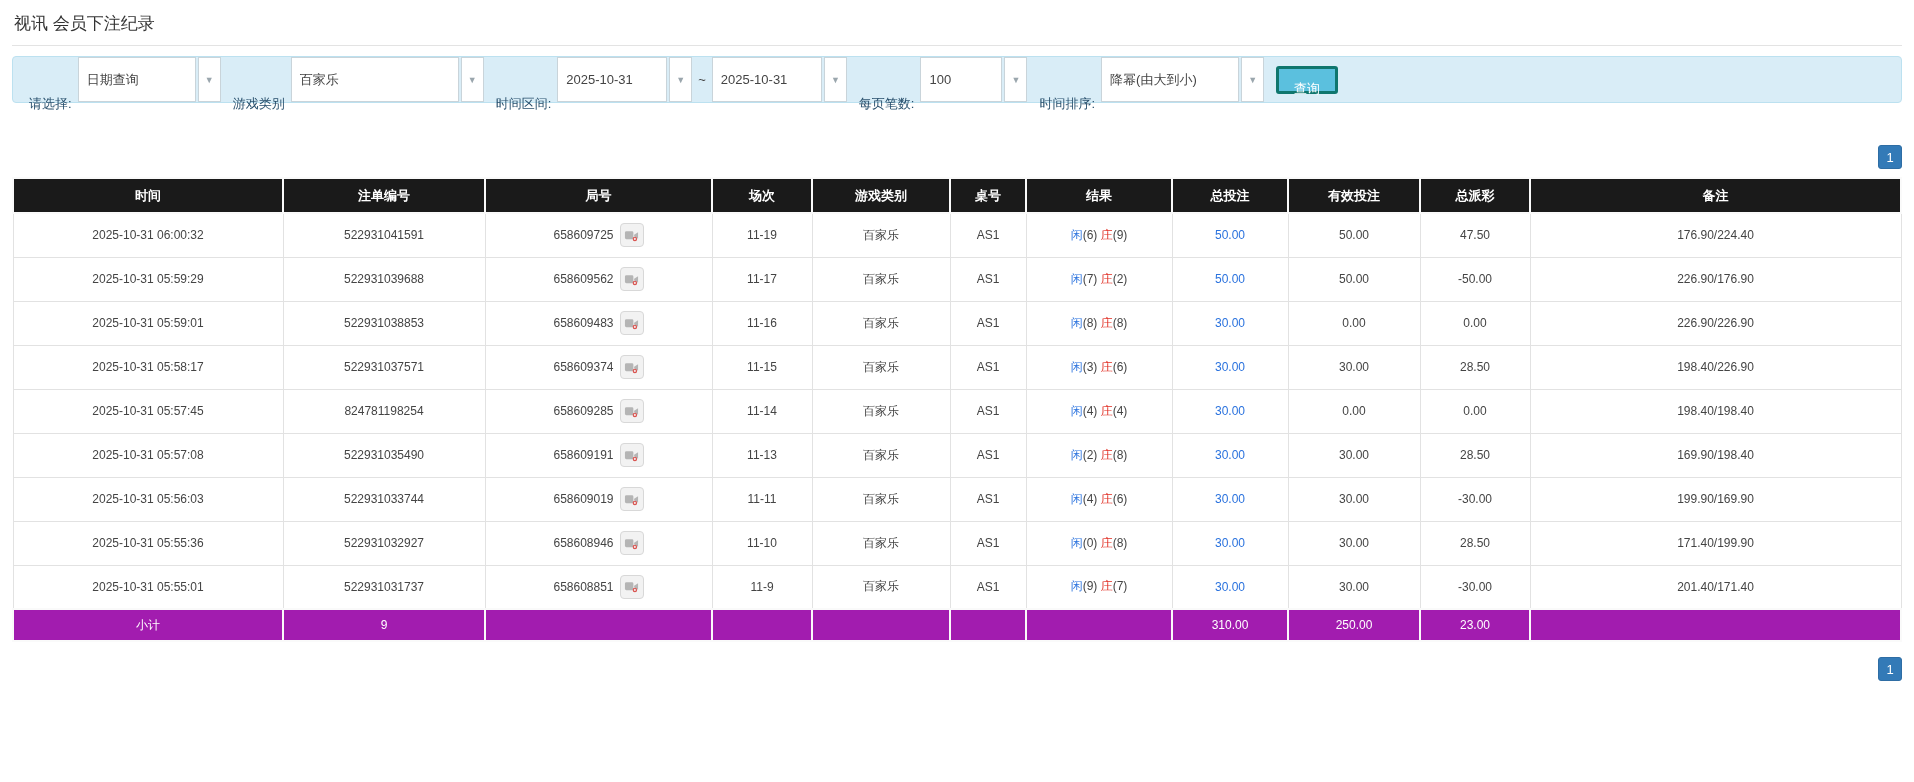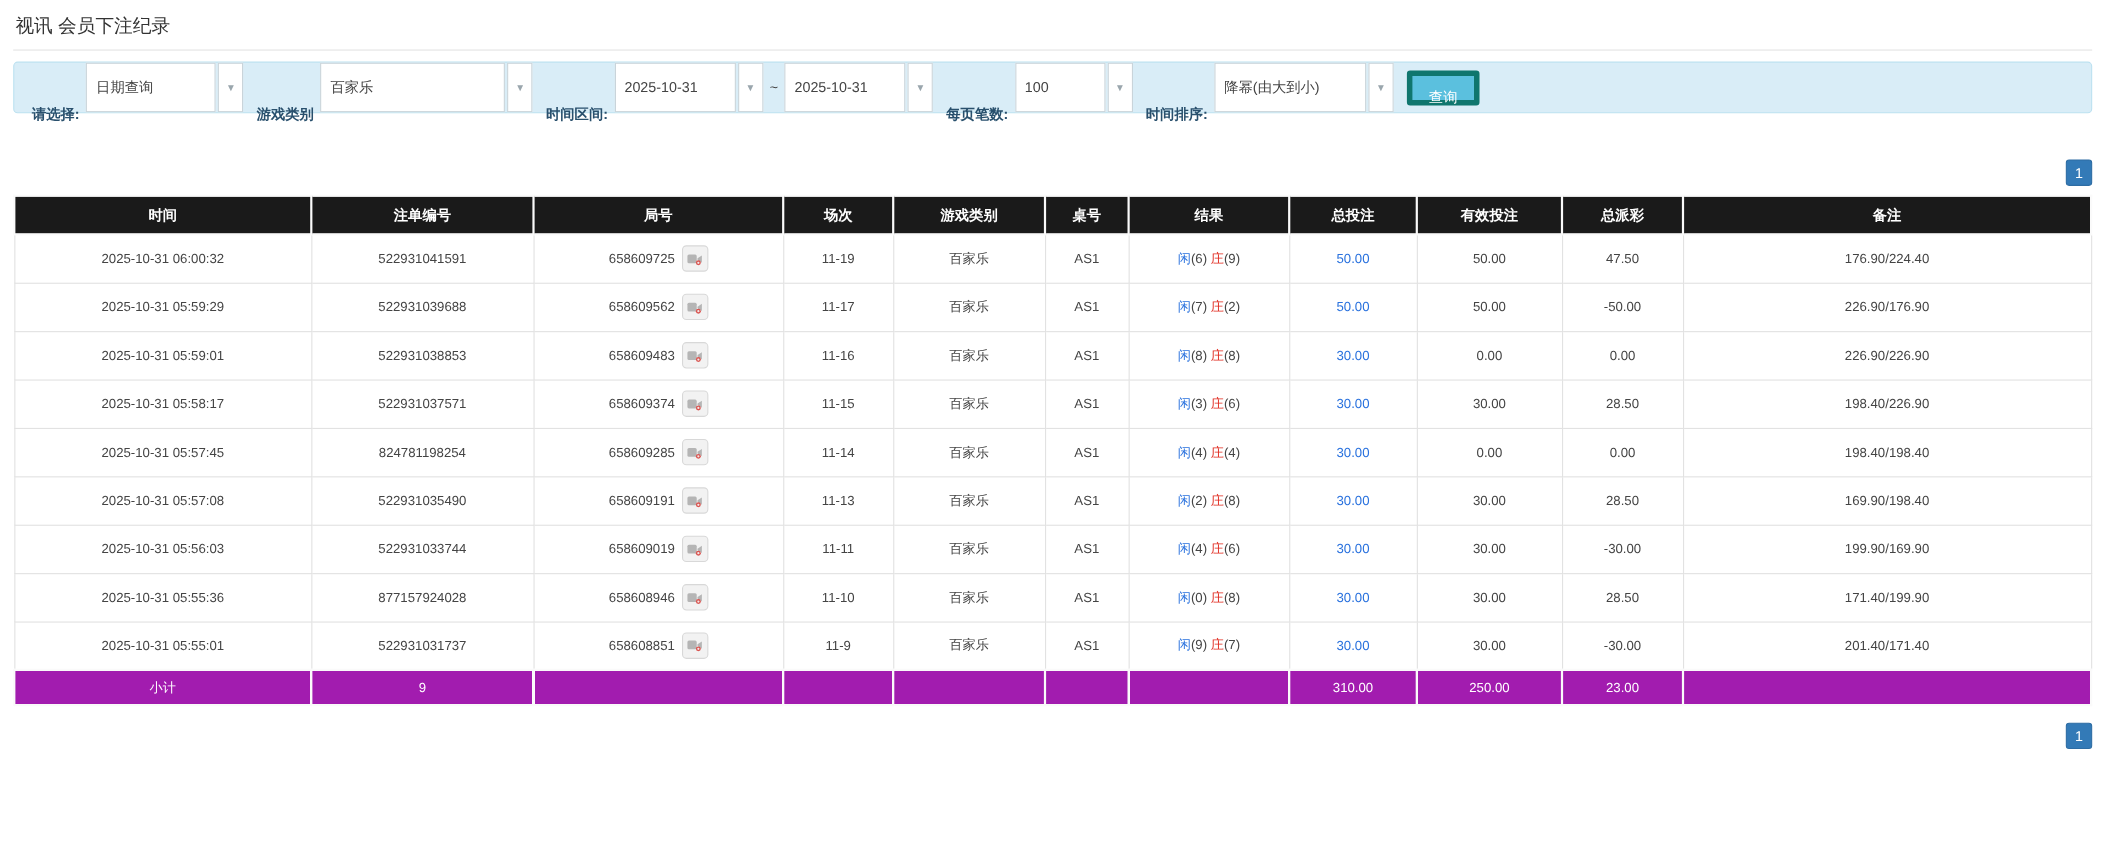--- a/index.html
+++ b/index.html
@@ -36,7 +36,7 @@
   .w-size  { width: 82px; }  .w-sort { width: 138px; }
   .tilde { font-size: 13px; color: #444; }
   .search-btn {
-    margin-left: 6px; background: #5bc0de; border: 5px solid #0f766e; color: #fff;
+    margin-left: 6px; background: #5bc0de; border: 3px solid #0f766e; color: #fff;
     font-size: 13px; border-radius: 3px; padding: 11px 15px; height: 16px; cursor: pointer;
     font-family: inherit;
   }

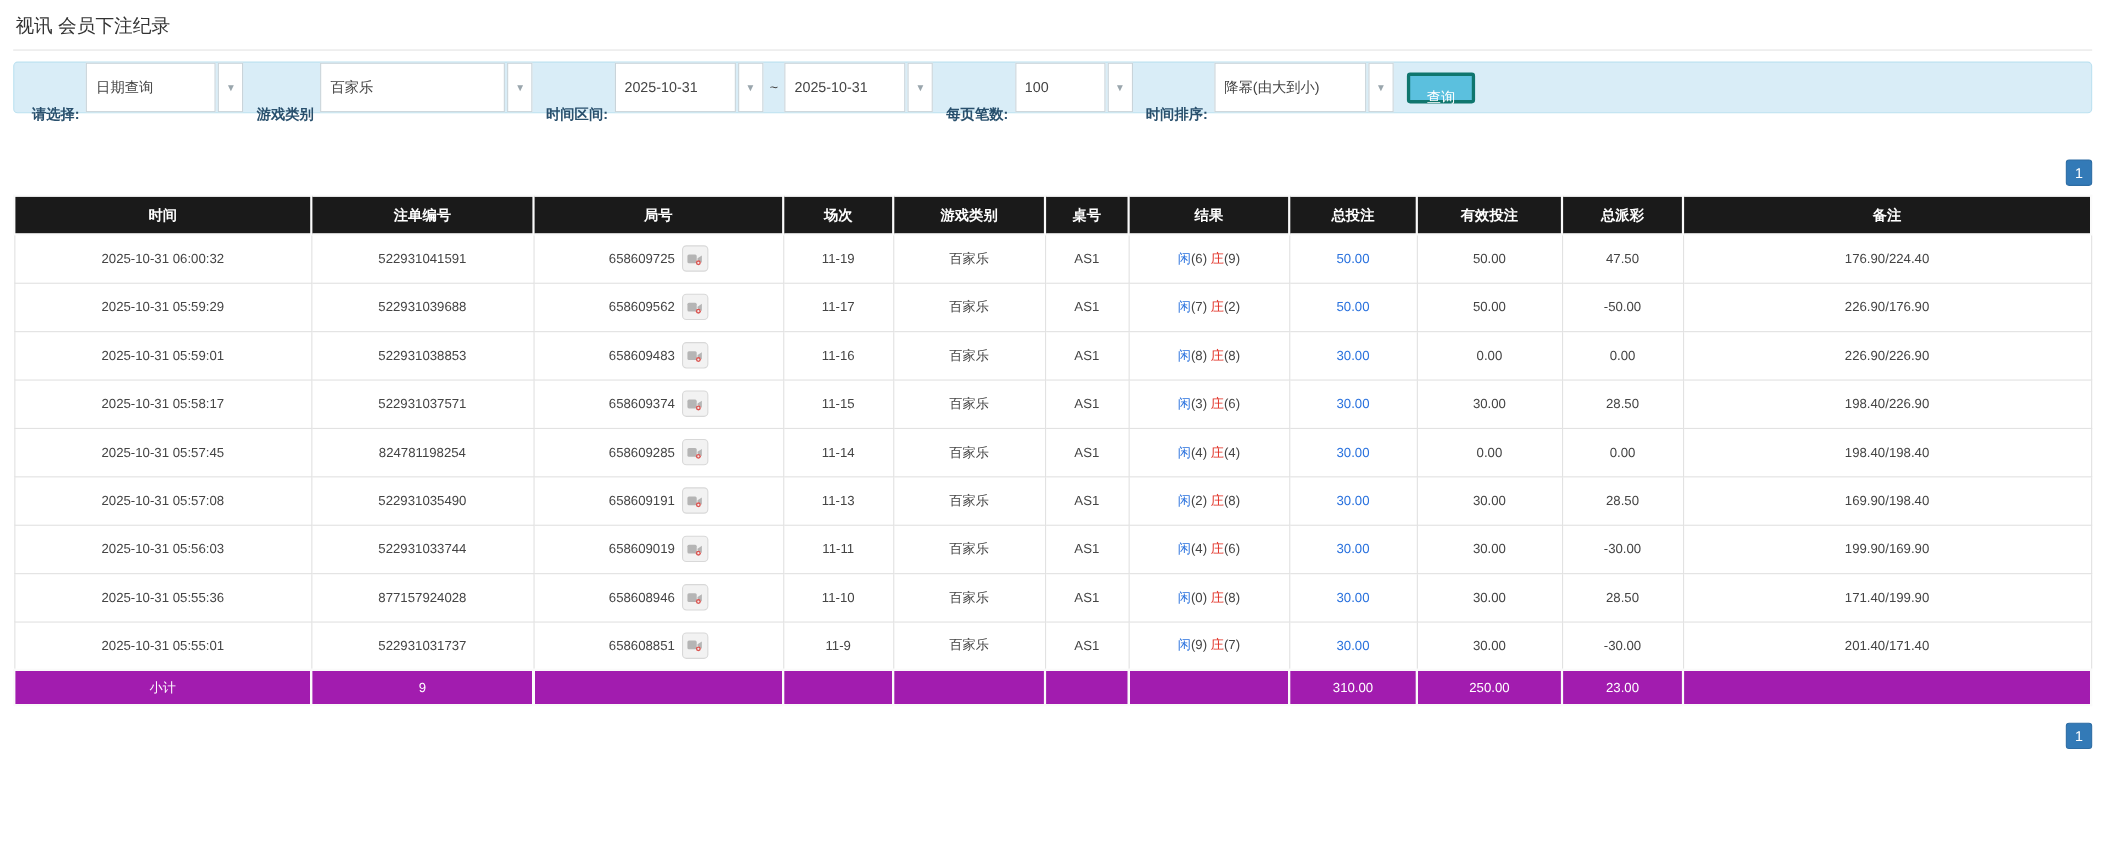--- a/index.html
+++ b/index.html
@@ -21,7 +21,7 @@
     padding: 10px 10px; display: flex; align-items: center; gap: 6px;
     height: 47px;
   }
-  .flabel { font-size: 13px; font-weight: bold; color: #29506d; white-space: nowrap; margin-left: 6px; margin-top: 48px; }
+  .flabel { font-size: 13px; font-weight: normal; color: #29506d; white-space: nowrap; margin-left: 6px; margin-top: 48px; }
   .combo { display: flex; align-items: stretch; gap: 2px; height: 45px; }
   .combo-text {
     background: #fff; border: 1px solid #c9d4da; font-size: 13px; color: #444;

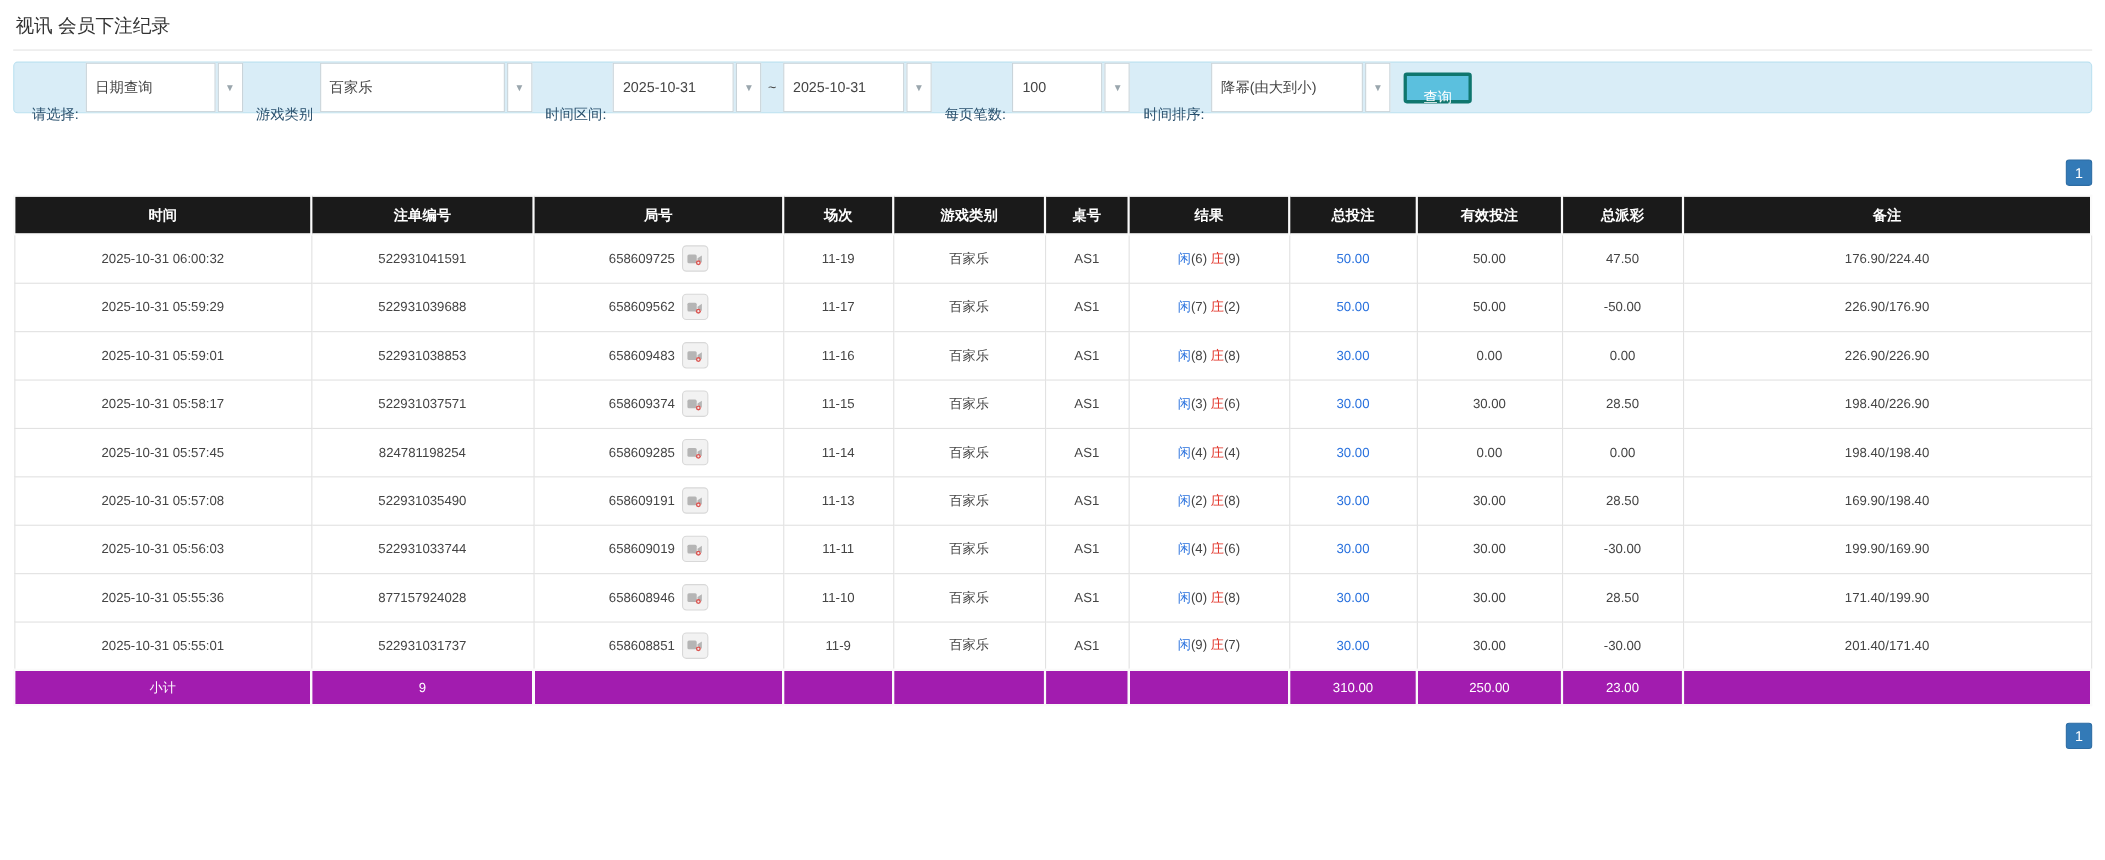--- a/index.html
+++ b/index.html
@@ -383,7 +383,7 @@
 
   <tr>
     <td>2025-10-31 05:55:36</td>
-    <td>877157924028</td>
+    <td>522931032927</td>
     <td>
       <span class="round-cell">
         <span>658608946</span>

